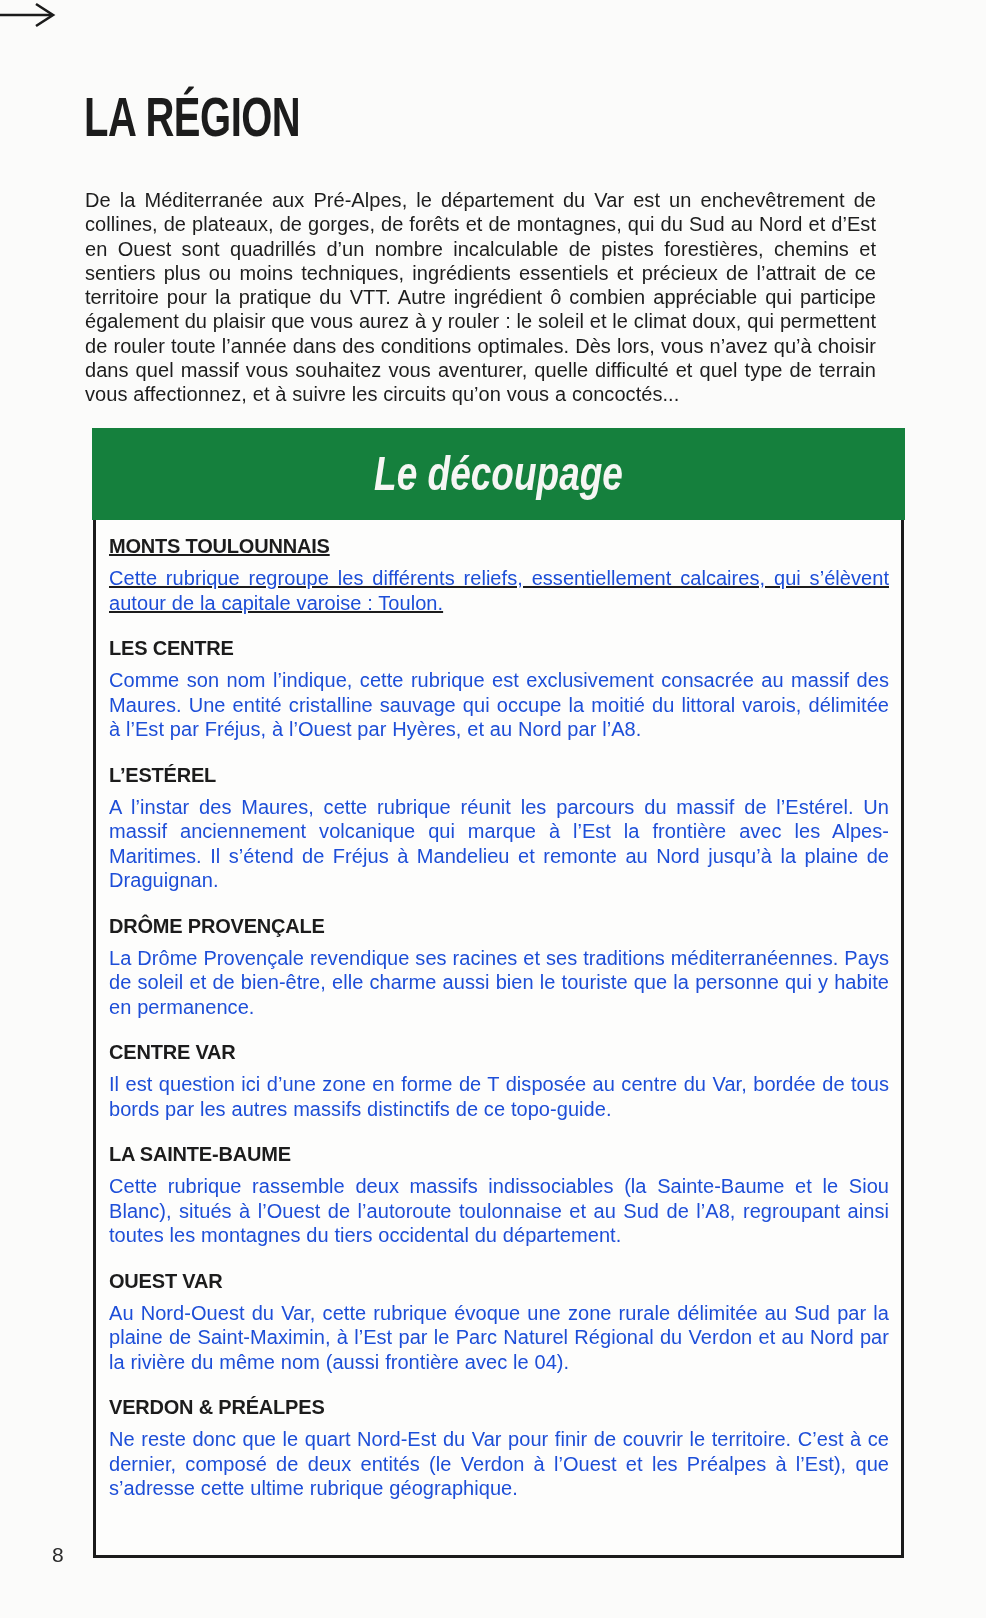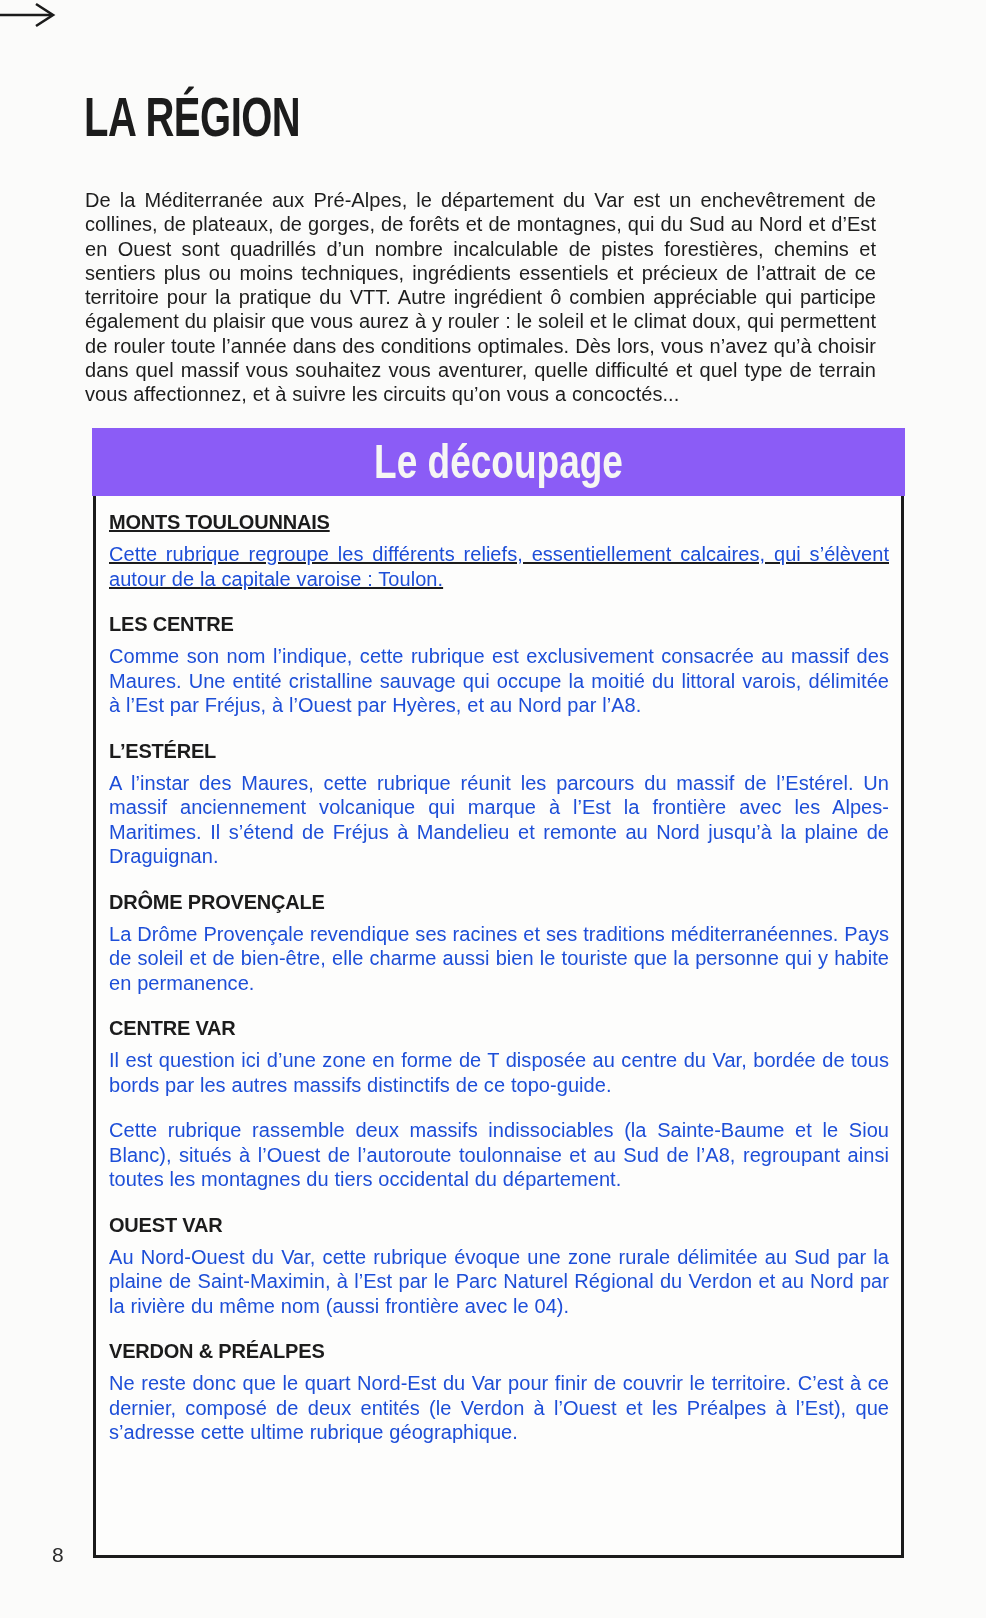--- a/index.html
+++ b/index.html
@@ -42,10 +42,10 @@
     background:#fdfdfc;
   }
   .decoupage-header{
-    background:#8b5cf6;
+    background:#15803d;
     margin:-3px -4px 0 -4px;
-    height:68px;
-    display:flex;align-items:center;justify-content:center;
+    height:92px;
+    display:flex;align-items:center;justify-content:center;font-style:italic;
   }
   .decoupage-title{
     color:#f6f6f4;

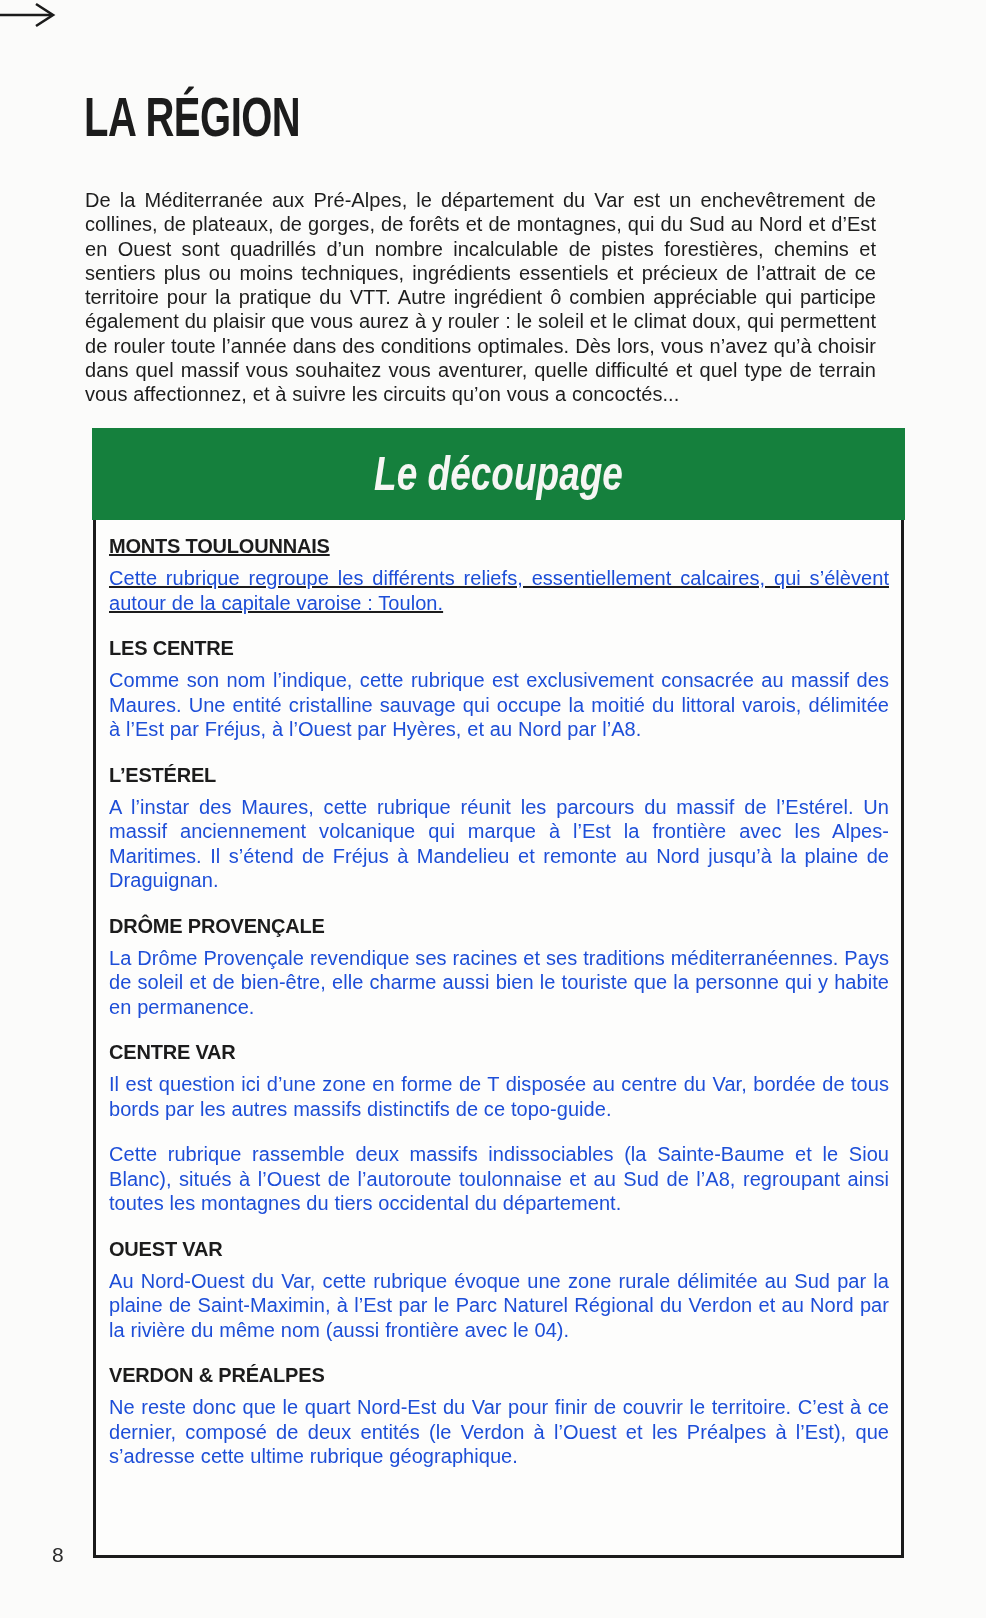--- a/index.html
+++ b/index.html
@@ -125,6 +125,7 @@
       </div>
 
       <div class="section">
+        <h3>LA SAINTE-BAUME</h3>
         <p>Cette rubrique rassemble deux massifs indissociables (la Sainte-Baume et le Siou Blanc), situés à l’Ouest de l’autoroute toulonnaise et au Sud de l’A8, regroupant ainsi toutes les montagnes du tiers occidental du département.</p>
       </div>
 

